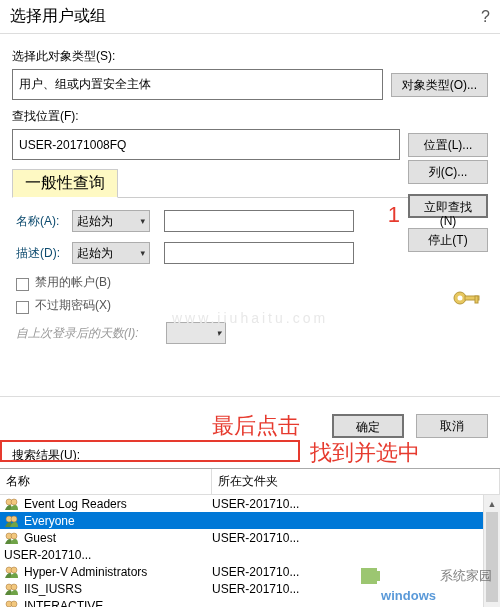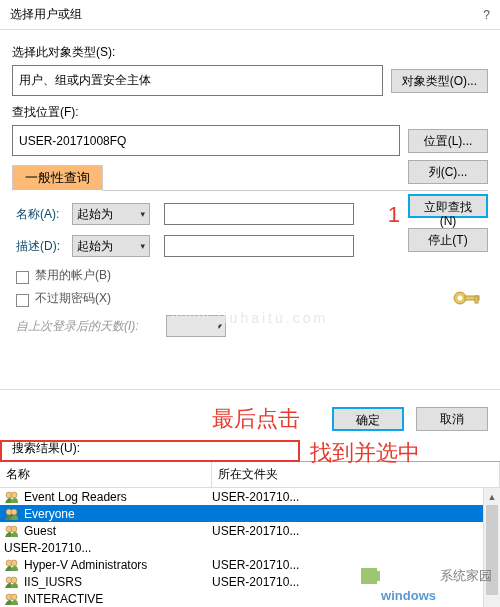--- a/index.html
+++ b/index.html
@@ -4,7 +4,7 @@
 <style>
   * { box-sizing: border-box; margin: 0; padding: 0; }
   body { font-family: "Microsoft YaHei", "Segoe UI", sans-serif; font-size: 12px; background: #fff; color: #000; width: 500px; height: 607px; position: relative; overflow: hidden; }
-  .titlebar { background: #fff; border-bottom: 1px solid #ddd; padding: 6px 10px; font-size: 12px; display:flex; justify-content:space-between; align-items:center;}
+  .titlebar { background: #fff; border-bottom: 1px solid #ddd; padding: 6px 10px; font-size: 16px; display:flex; justify-content:space-between; align-items:center;}
   .panel { padding: 8px 12px 0 12px; }
   .label { font-size: 12px; margin: 6px 0 4px 0; }
   .row { display: flex; align-items: center; gap: 8px; margin-bottom: 8px; }

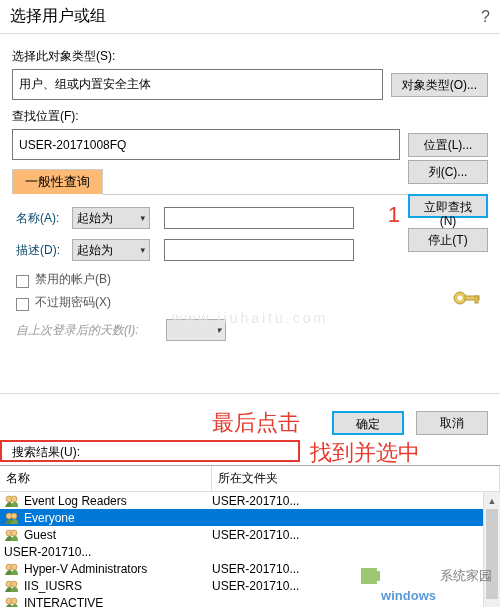--- a/index.html
+++ b/index.html
@@ -11,7 +11,7 @@
   .textbox { flex: 1; border: 1px solid #777; padding: 4px 6px; font-size: 12px; background: #fff; height: 31px; }
   .btn { border: 1px solid #adadad; background: #e1e1e1; padding: 4px 10px; font-size: 12px; min-width: 80px; text-align: center; cursor: default; height:24px; line-height:14px;}
   .tabstrip { border-bottom: 1px solid #ccc; margin-top: 4px; position:relative;}
-  .tab { display: inline-block; border: 1px solid #ccc; border-bottom: 1px solid #fff; padding: 3px 12px; font-size: 13px; background: #fdba74; position:relative; top:1px;}
+  .tab { display: inline-block; border: 1px solid #ccc; border-bottom: 1px solid #fff; padding: 3px 12px; font-size: 16px; background: #fef9c3; position:relative; top:1px;}
   .query { padding: 12px 4px 6px 4px; position: relative; }
   .qrow { display: flex; align-items: center; margin-bottom: 10px; }
   .qlabel { width: 56px; color: #0c4a6e; }

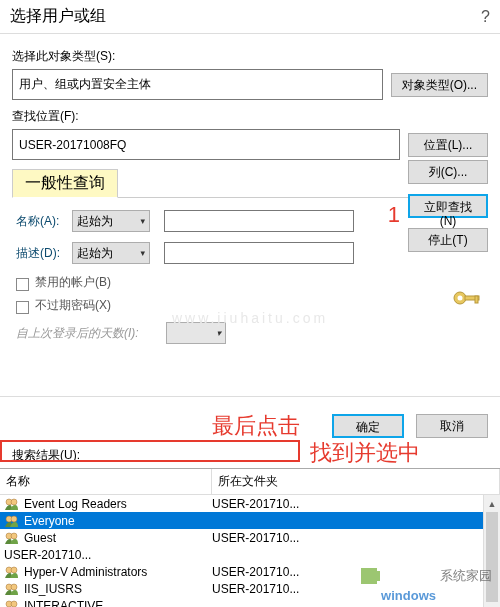--- a/index.html
+++ b/index.html
@@ -22,7 +22,7 @@
   .disabled { color: #999; font-style: italic; }
   .right-btns { position: absolute; right: 12px; top: 160px; display: flex; flex-direction: column; gap: 10px; width:80px;}
   .right-btns .btn { width: 80px; min-width:80px;}
-  .redbox { border: 2px solid #0ea5e9; }
+  .redbox { border: 2px solid #737373; }
   .red-1 { position: absolute; color: #e63a2e; font-size: 22px; font-weight: 400; right: 100px; top: 202px; }
   .key-icon { position:absolute; right:18px; top:288px; width:30px; height:20px; }
   .key-icon svg { width:30px; height:20px; }

